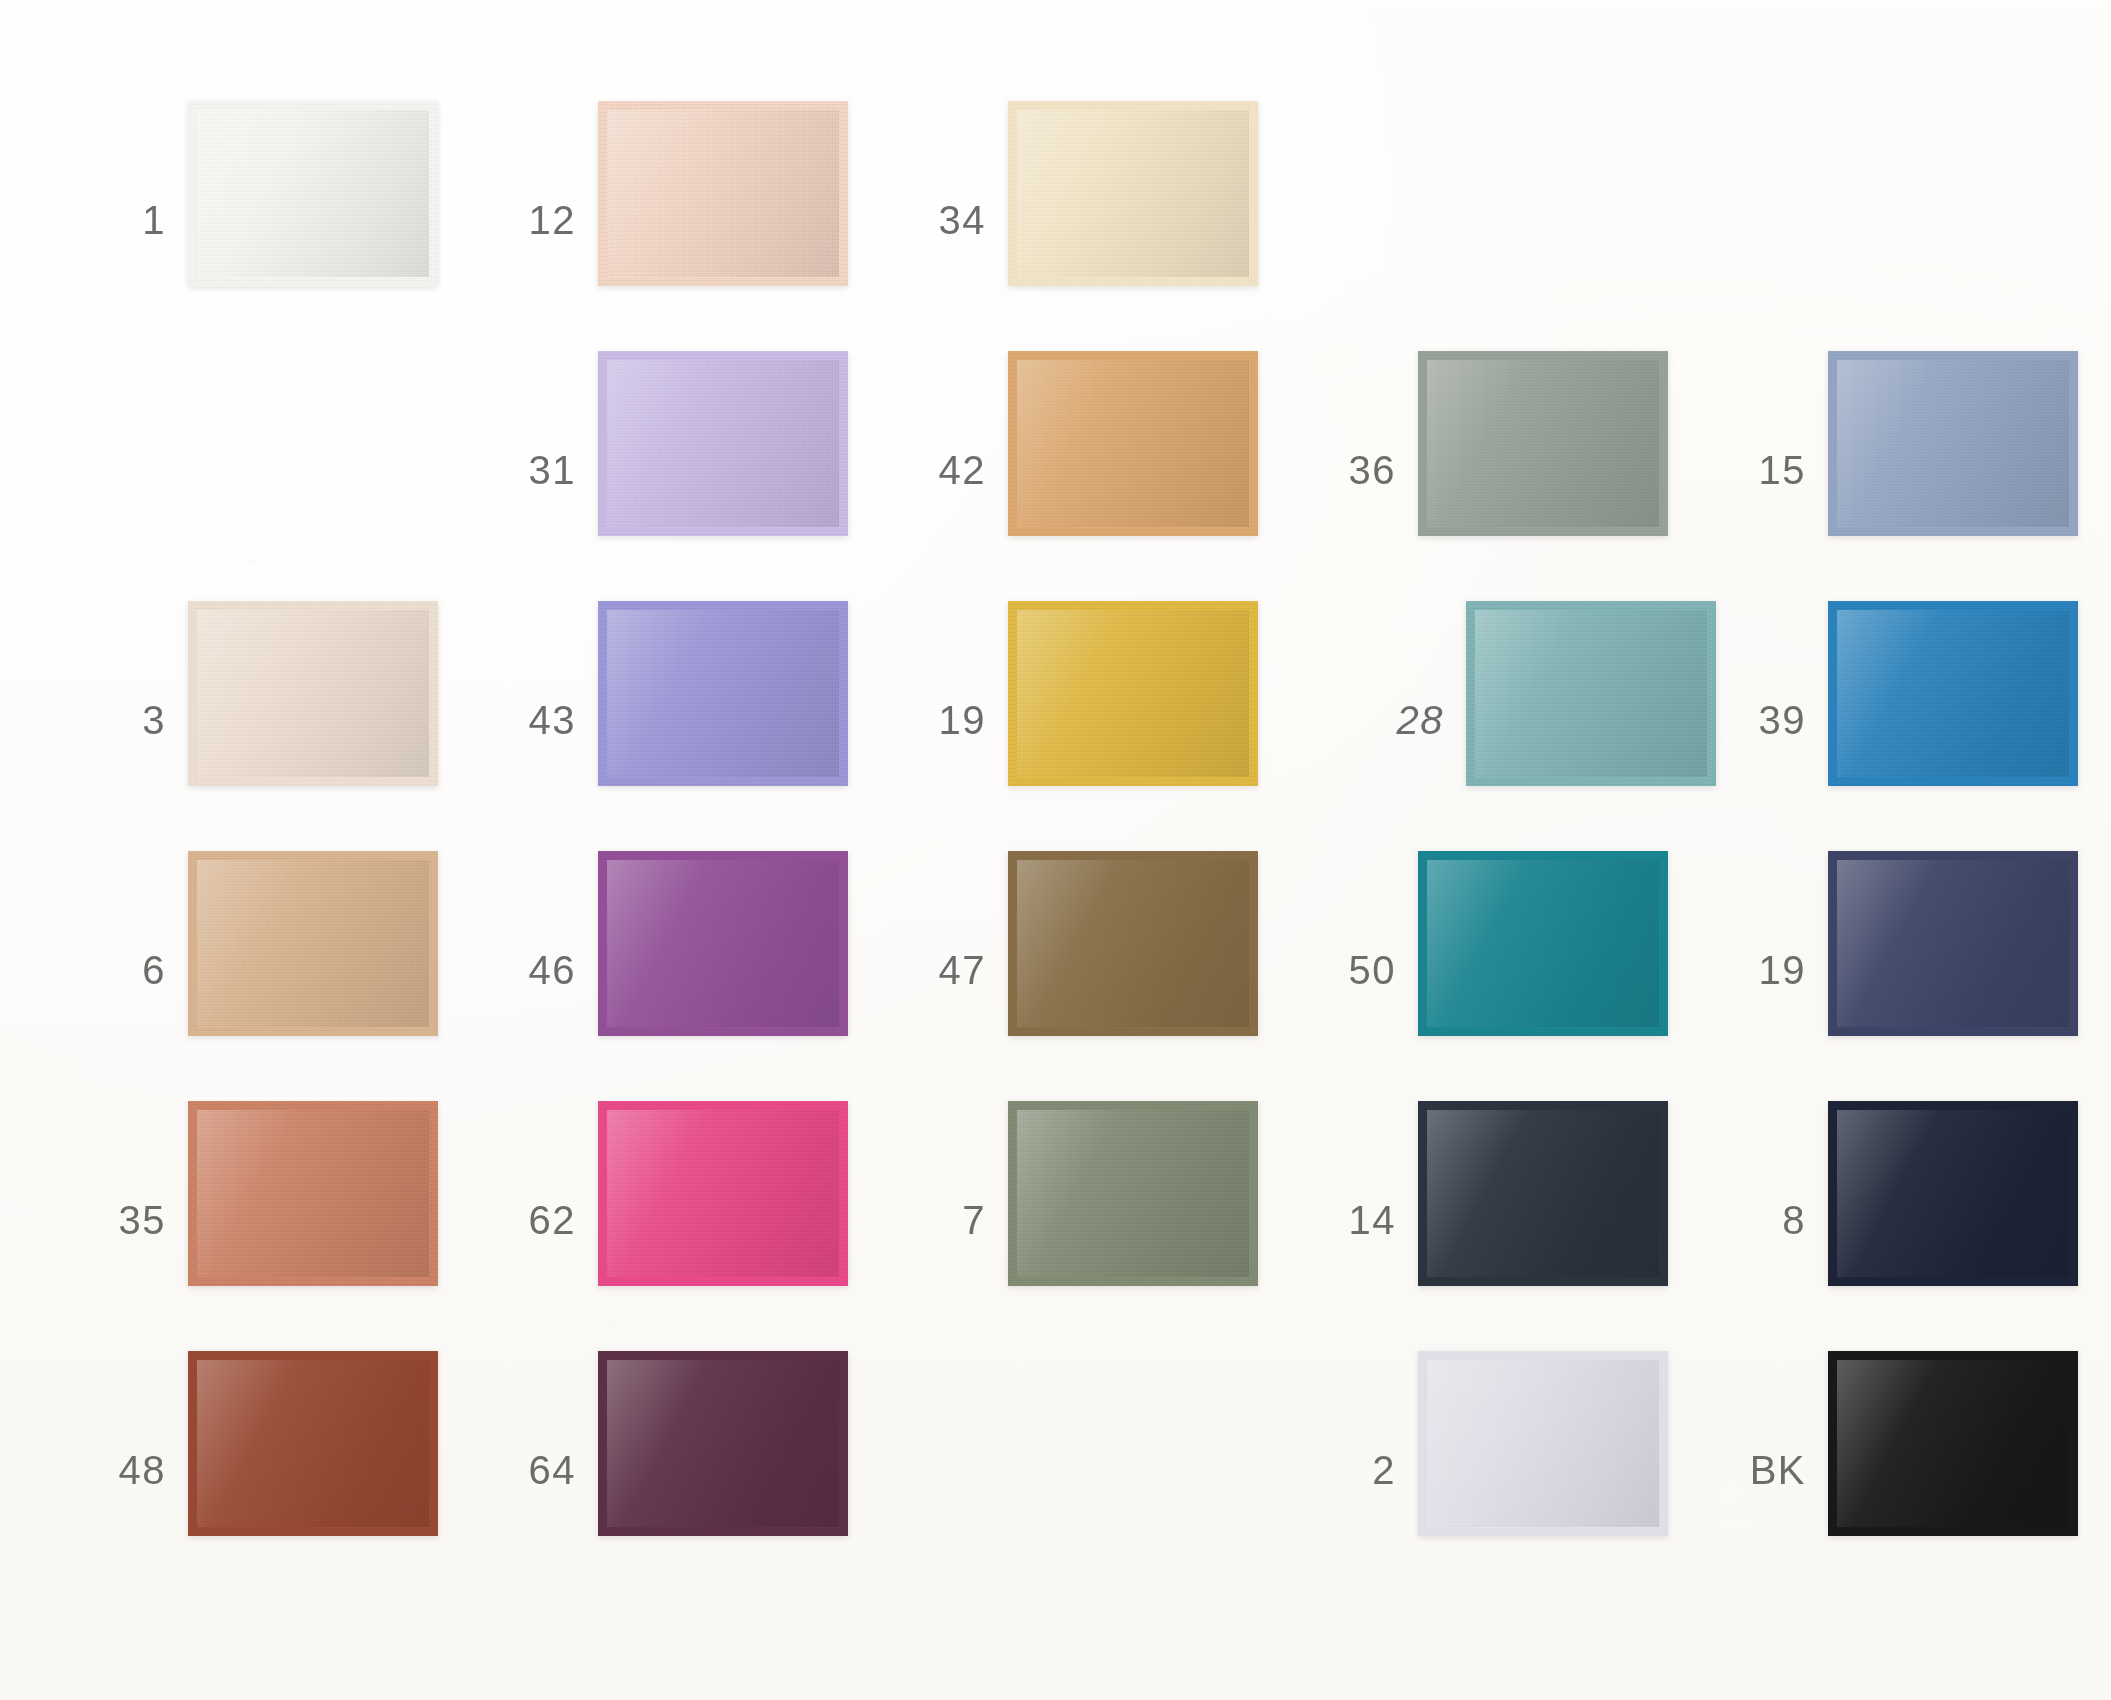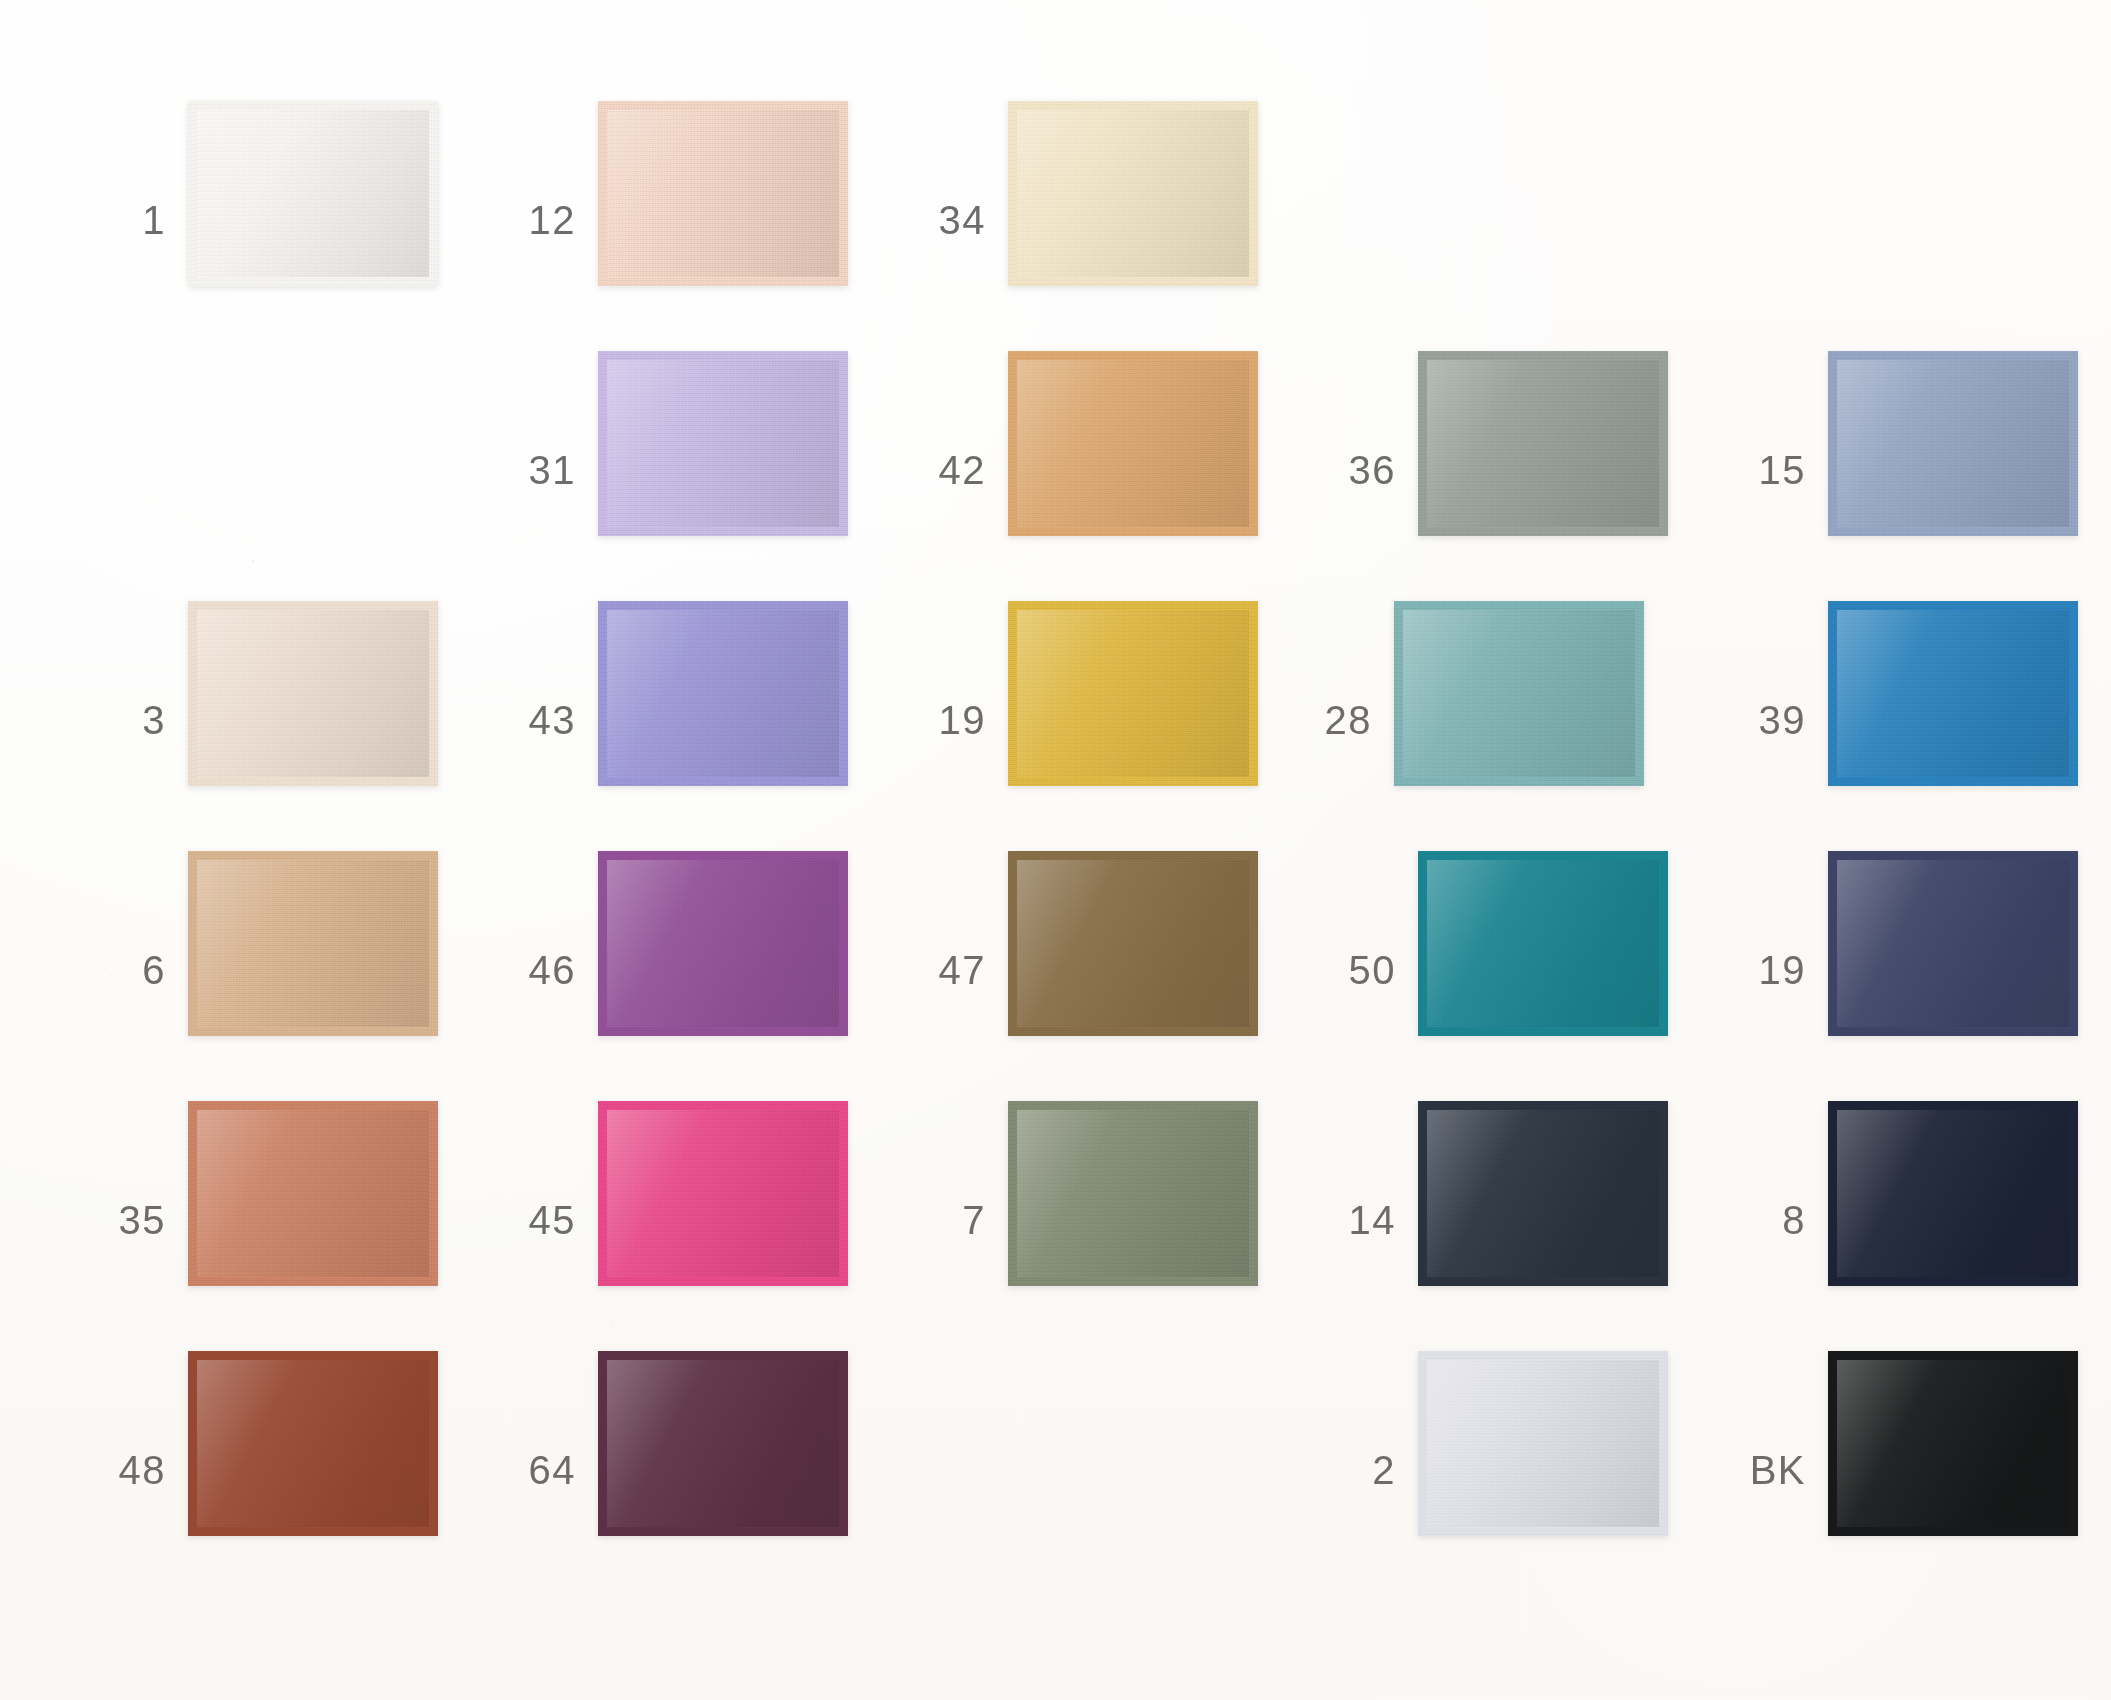--- a/index.html
+++ b/index.html
@@ -290,7 +290,7 @@
           </div>
         </div>
       </div>
-      <div class="cell" style="left: 1276px; top: 595px;">
+      <div class="cell" style="left: 1348px; top: 595px; font-style: italic;">
         <div class="swatch-label">28</div>
         <div class="swatch-wrap">
           <div class="swatch">

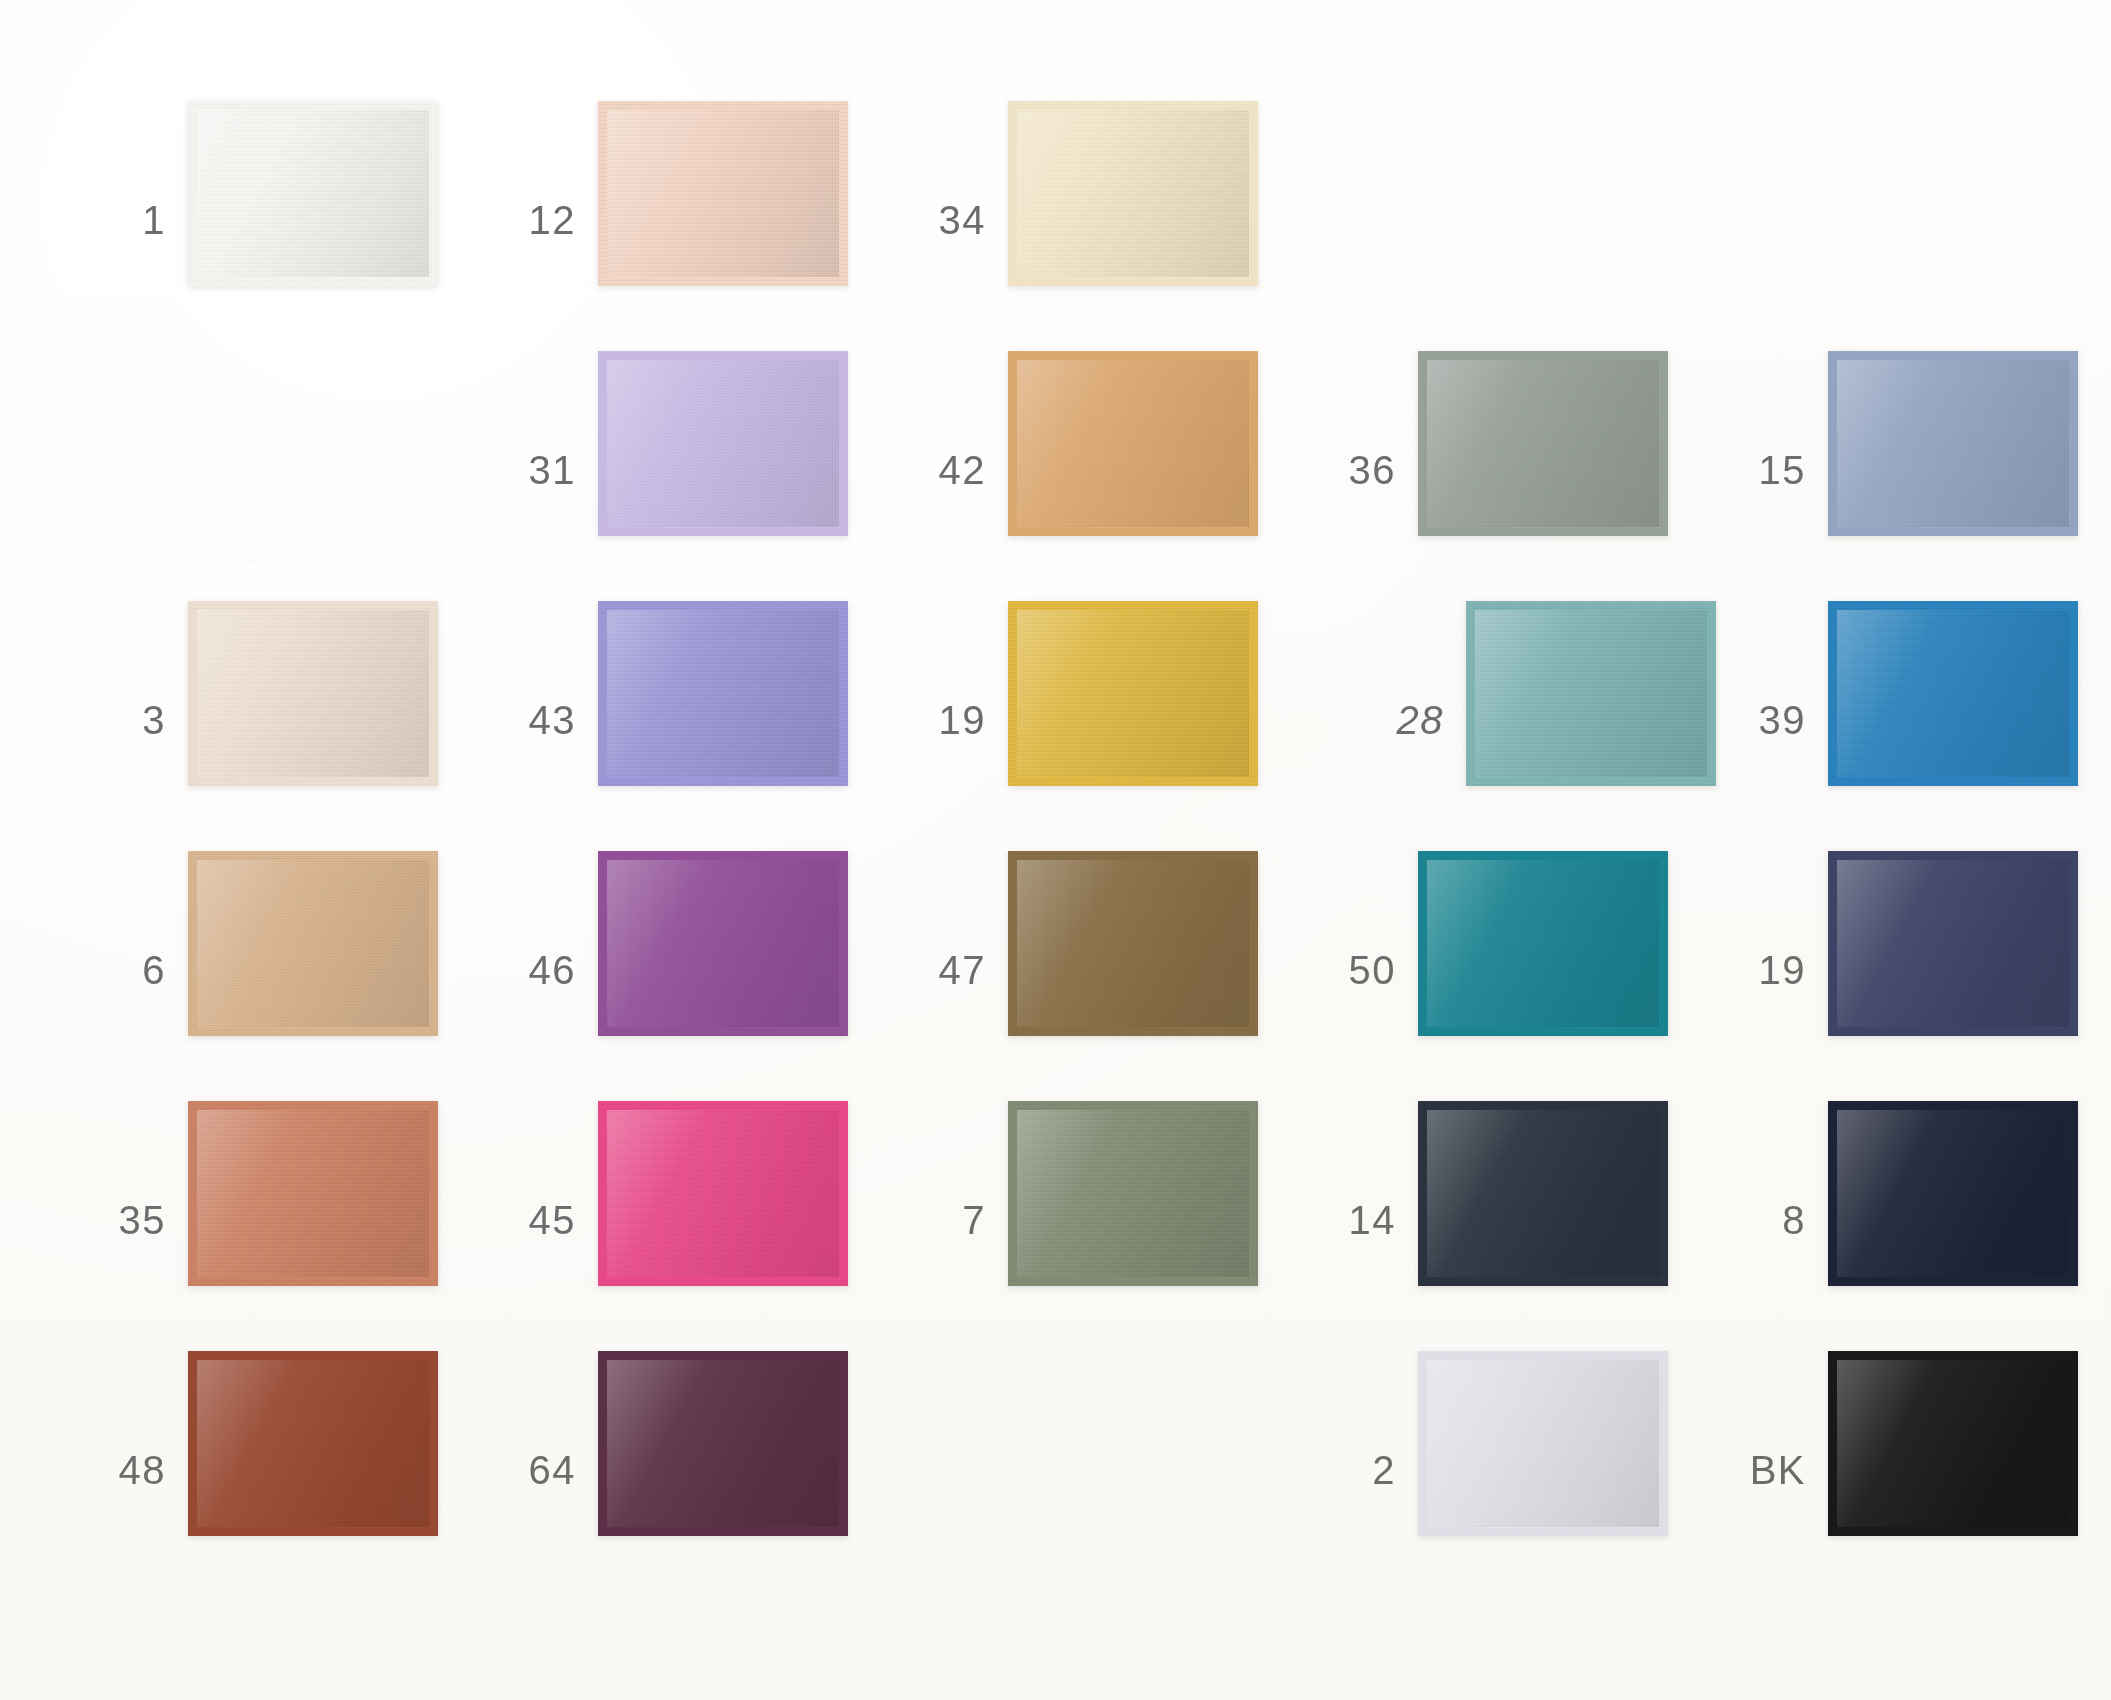--- a/index.html
+++ b/index.html
@@ -403,7 +403,7 @@
         </div>
       </div>
       <div class="cell" style="left: 480px; top: 1095px;">
-        <div class="swatch-label">45</div>
+        <div class="swatch-label">62</div>
         <div class="swatch-wrap">
           <div class="swatch">
             <div class="swatch-body" style="background: rgb(236, 75, 140);">

